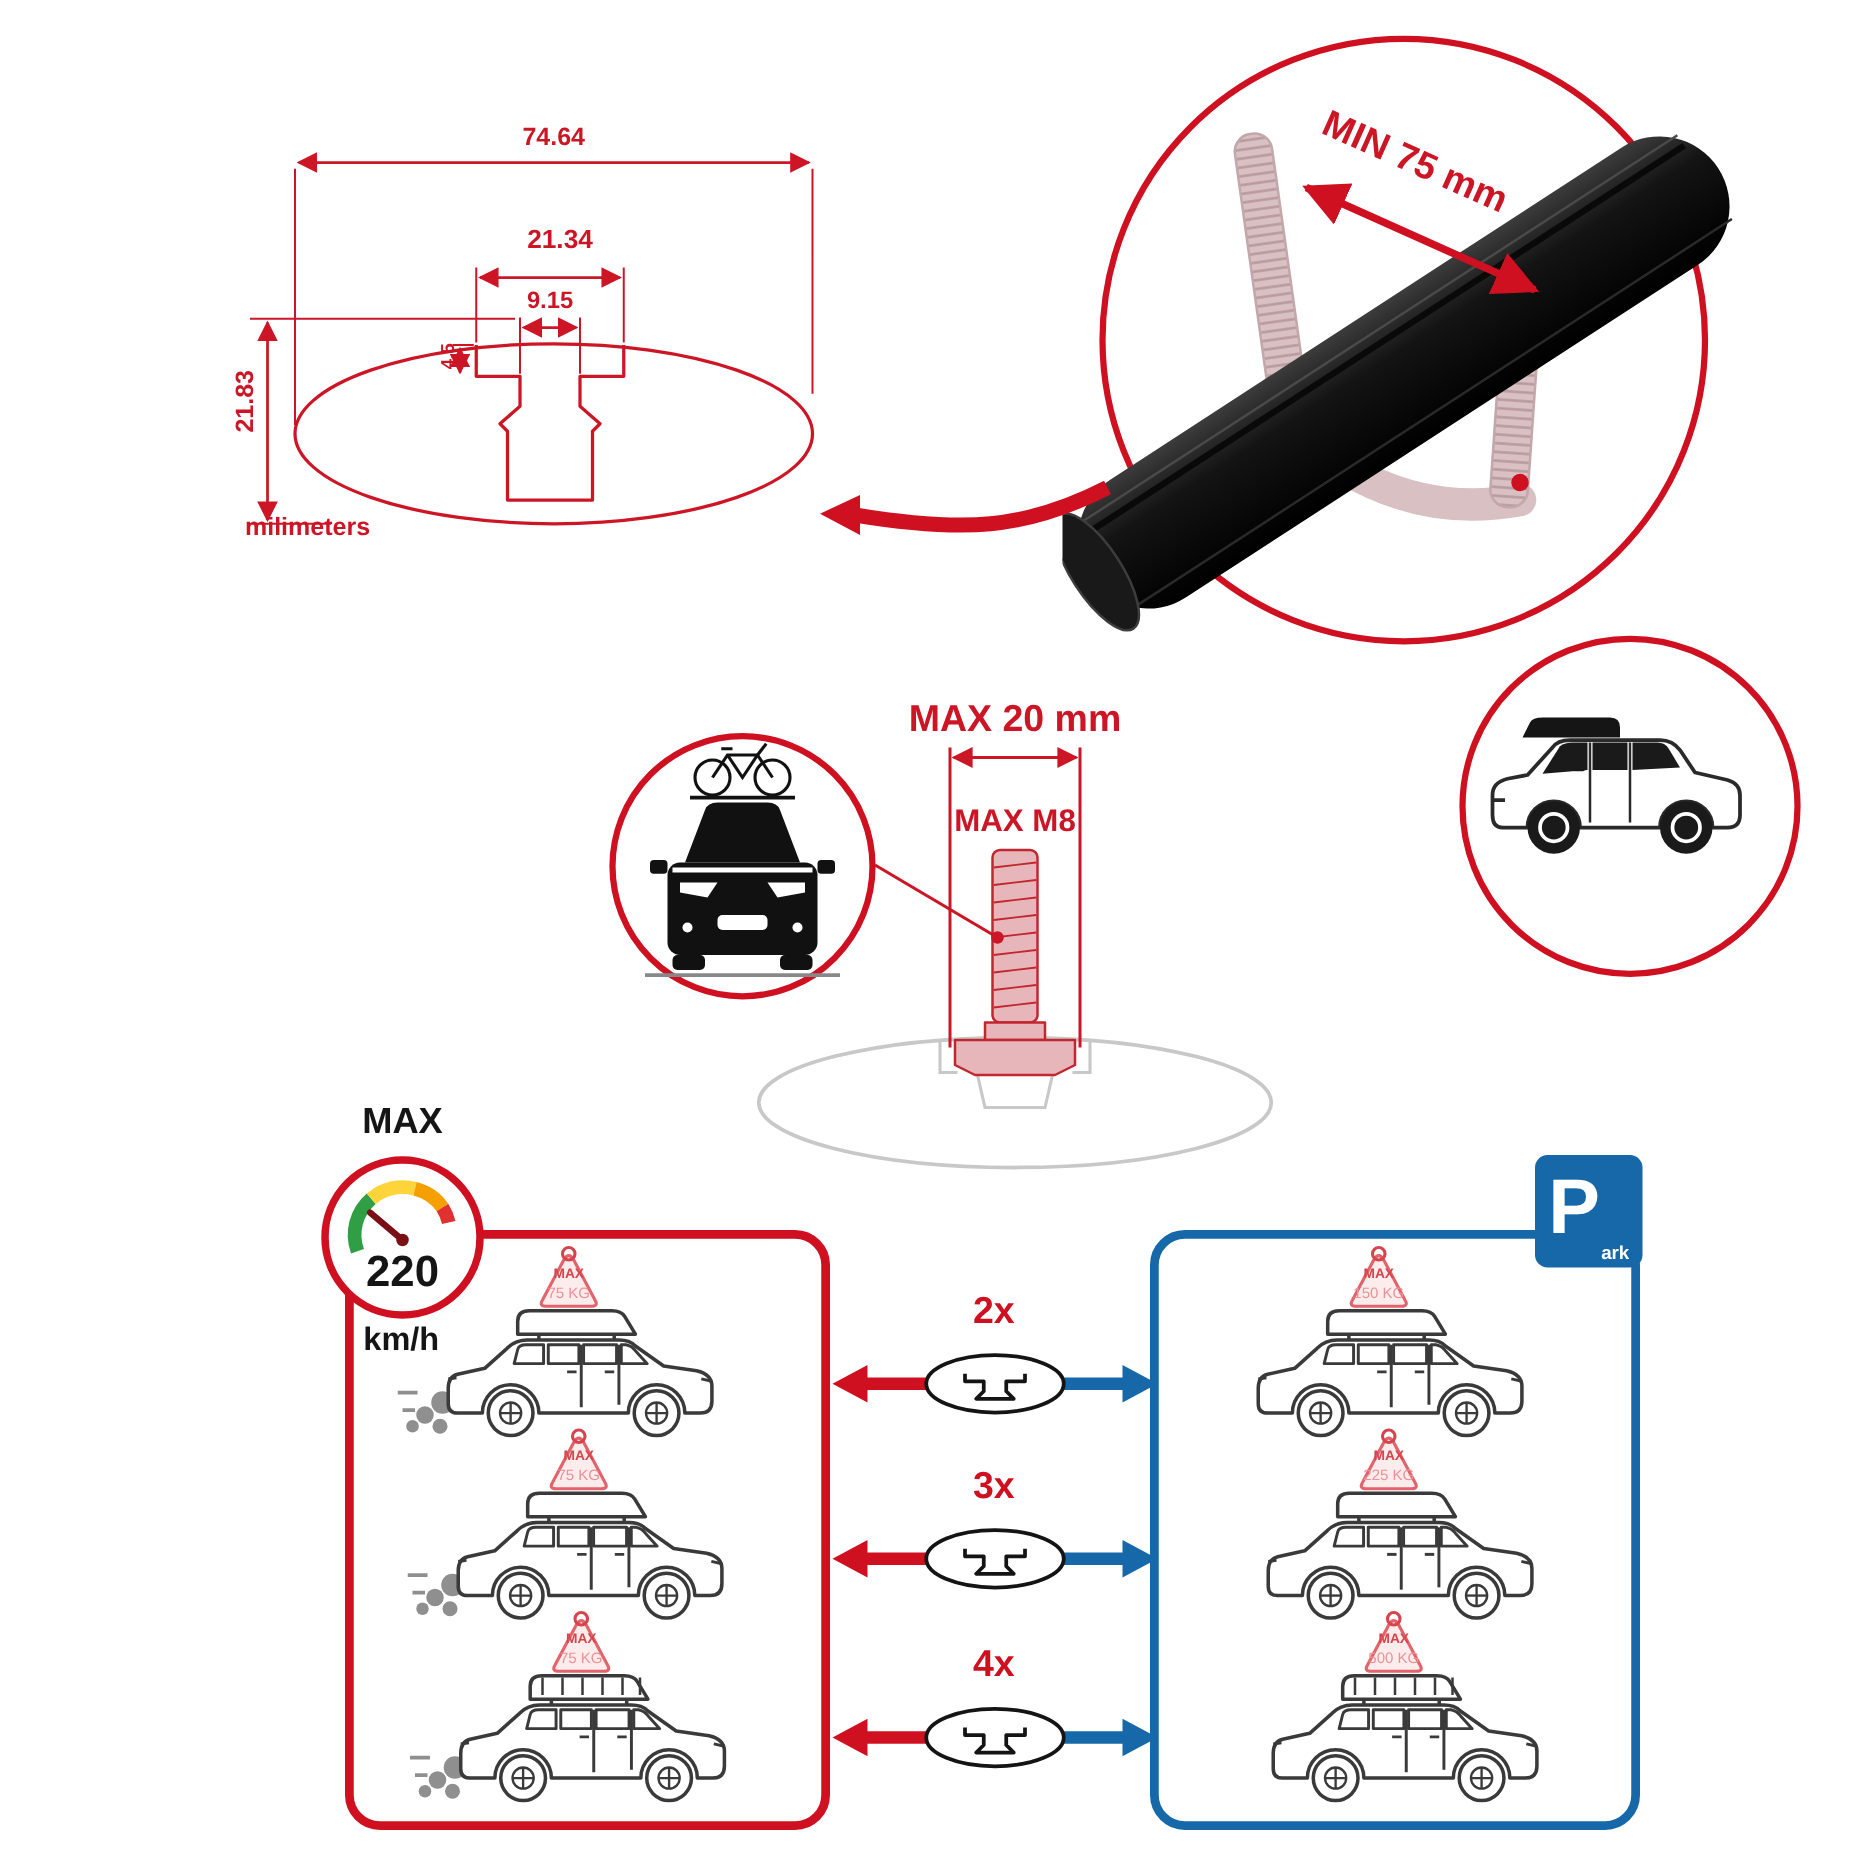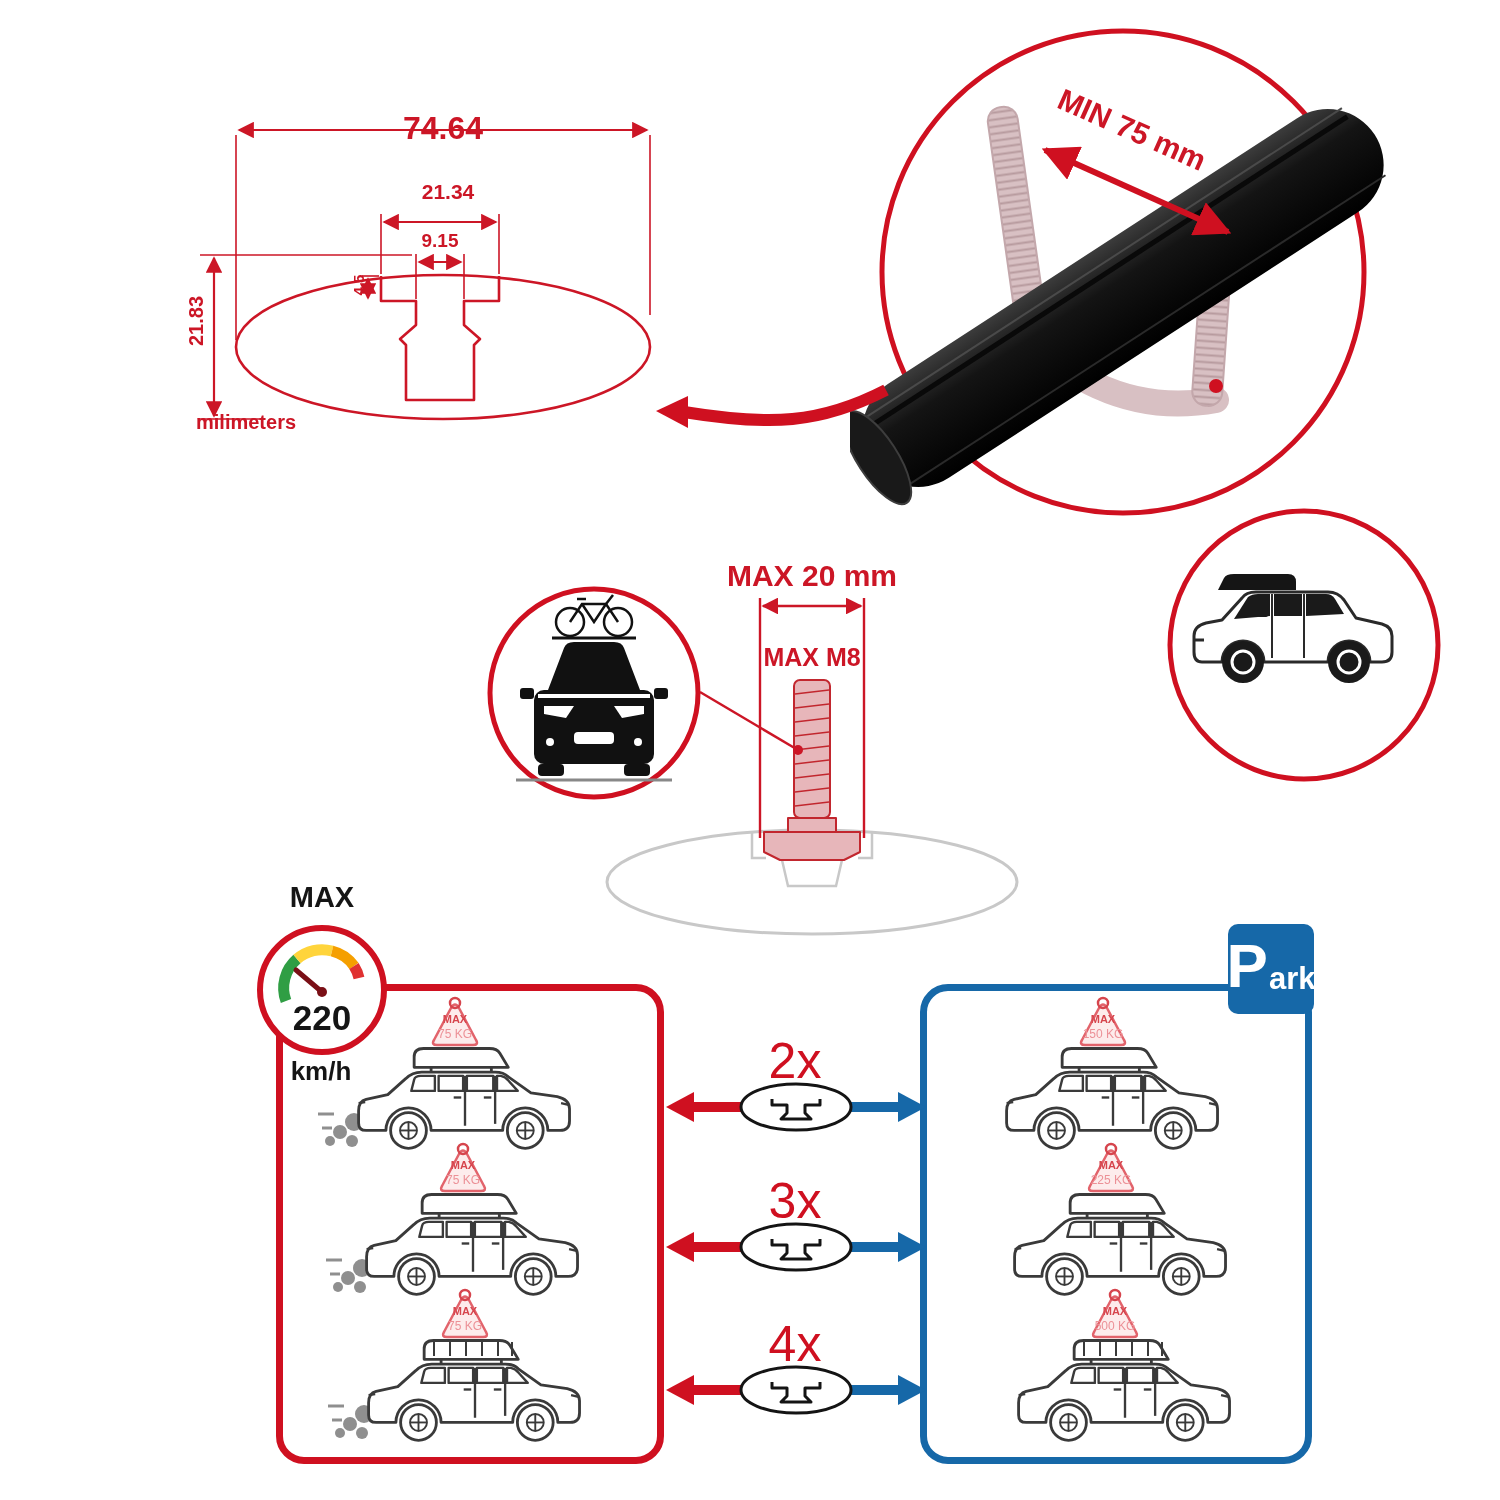--- a/index.html
+++ b/index.html
@@ -108,7 +108,7 @@
     <line x1="74" y1="188" x2="74" y2="346" marker-start="url(#ar)" marker-end="url(#ar)"></line>
   </g>
 </svg>
-<div class="lbl" style="left:368px;top:112px;width:150px;font-size:32px">74.64</div>
+<div class="lbl" style="left:368px;top:100px;width:150px;font-size:20px">74.64</div>
 <div class="lbl" style="left:388px;top:181px;width:120px;font-size:21px">21.34</div>
 <div class="lbl" style="left:400px;top:231px;width:80px;font-size:19px">9.15</div>
 <div class="lbl rot90" style="left:338px;top:276px;width:44px;height:18px;font-size:15px">4.5</div>

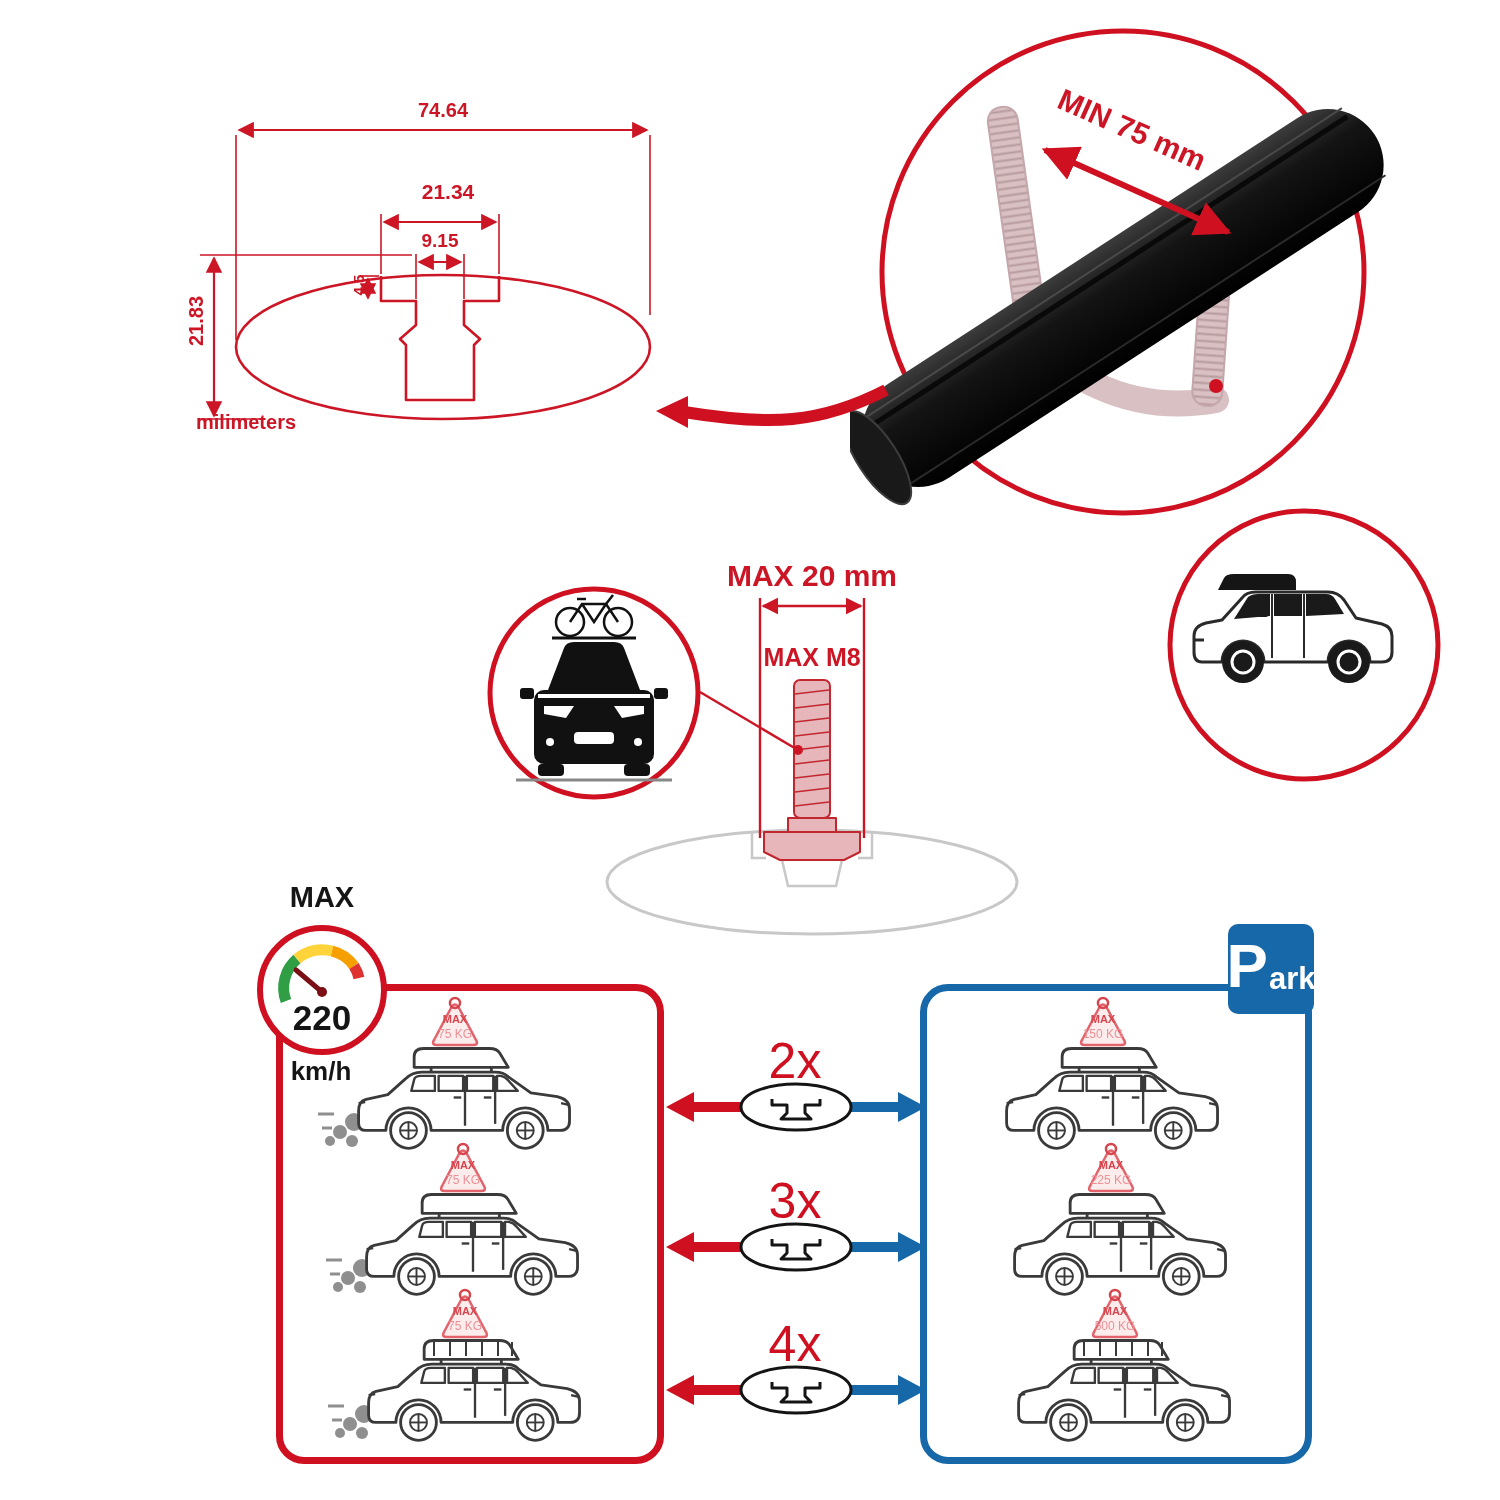--- a/index.html
+++ b/index.html
@@ -13,7 +13,7 @@
   .panel-blue{left:920px;top:984px;width:392px;height:480px;border:7px solid #1668a8;border-radius:28px;background:#fff}
   .park-sign{left:1228px;top:924px;width:86px;height:90px;background:#1668a8;border-radius:10px;color:#fff;display:flex;justify-content:center;z-index:6}
   .park-p{font-size:62px;font-weight:bold;line-height:84px}
-  .park-ark{font-size:31px;font-weight:bold;align-self:flex-end;margin:0 0 17px 1px}
+  .park-ark{font-size:15px;font-weight:bold;align-self:flex-end;margin:0 0 3px 1px}
   .mult-label{width:80px;text-align:center;font-size:50px;font-weight:normal;color:#cf1020;position:absolute}
   .car-unit{width:230px;height:162px;position:absolute}
   .load-tag{width:58px;height:52px;position:absolute}

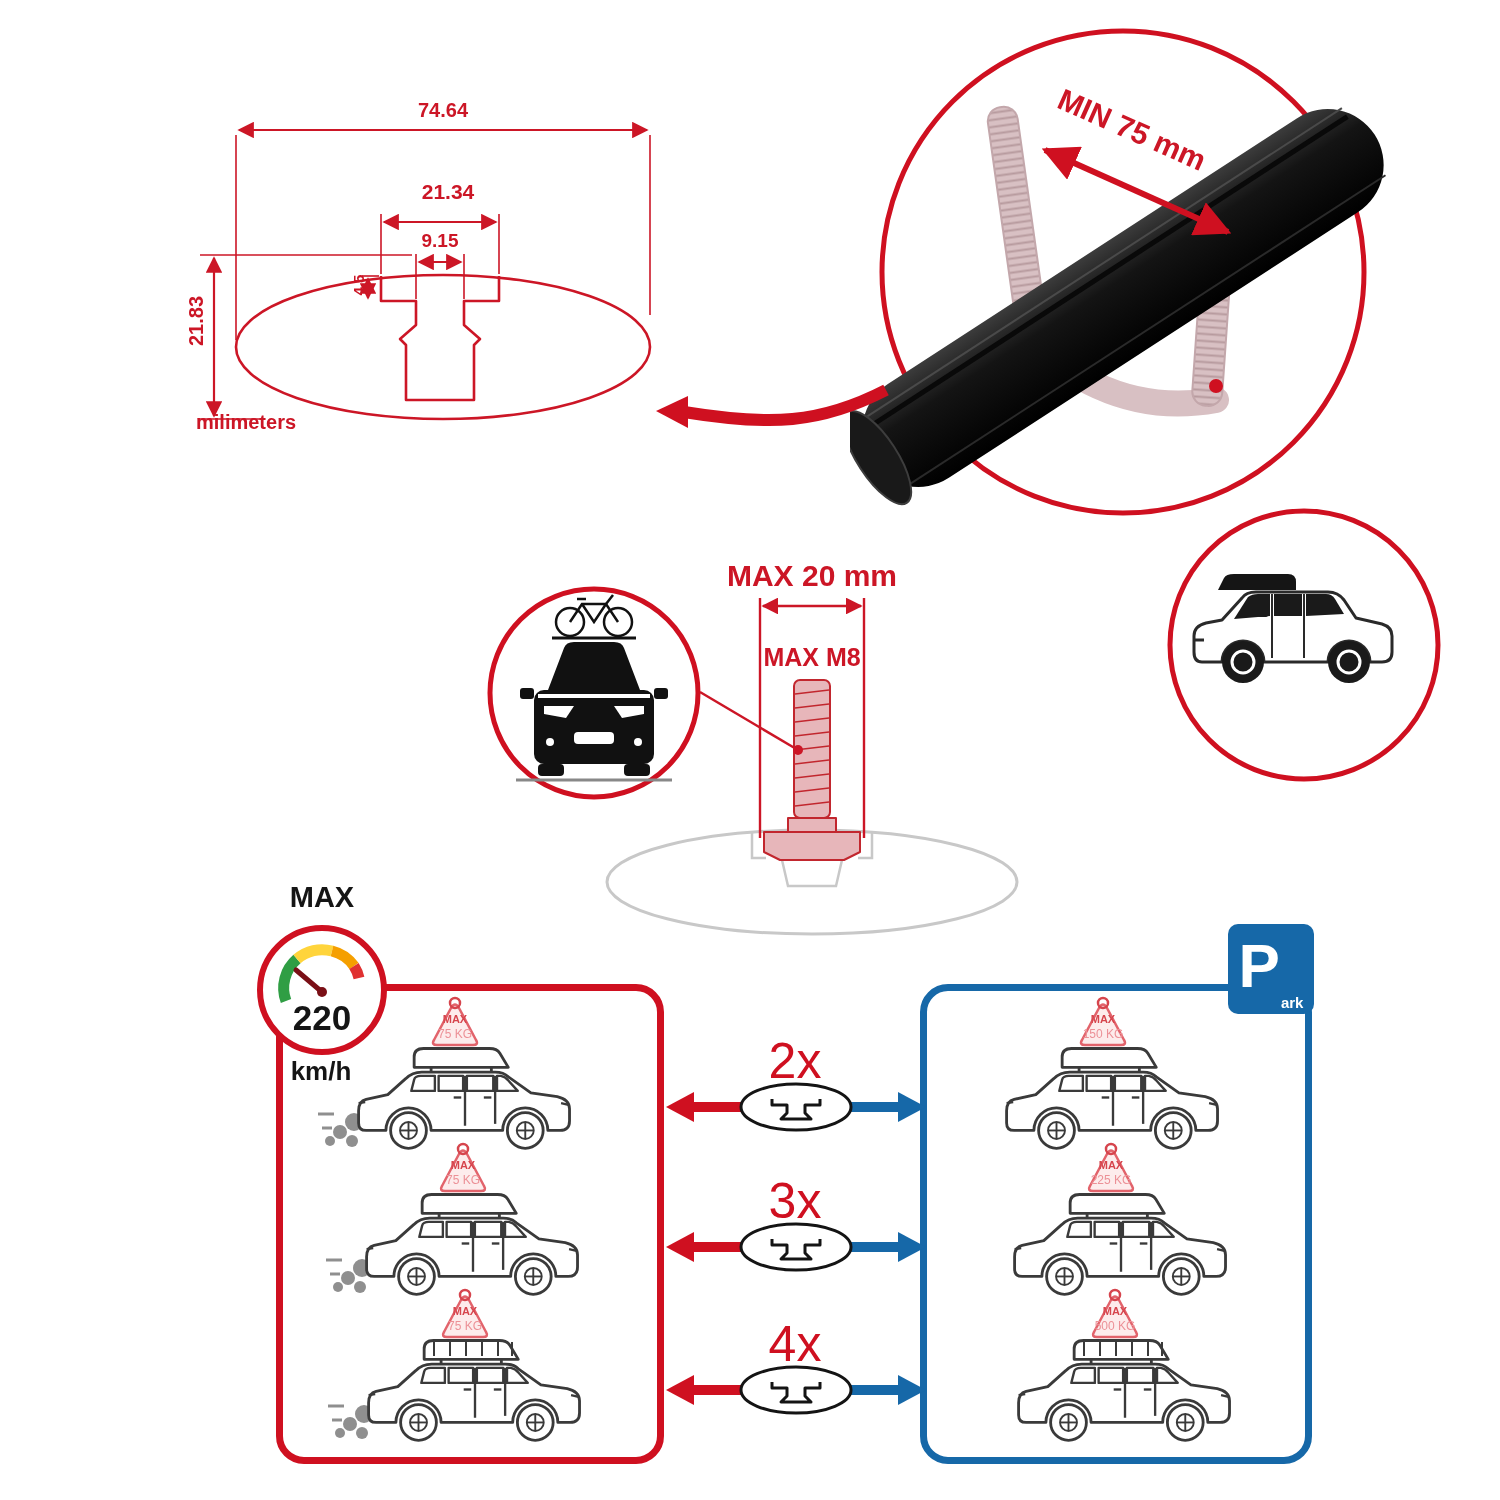--- a/index.html
+++ b/index.html
@@ -14,7 +14,7 @@
   .park-sign{left:1228px;top:924px;width:86px;height:90px;background:#1668a8;border-radius:10px;color:#fff;display:flex;justify-content:center;z-index:6}
   .park-p{font-size:62px;font-weight:bold;line-height:84px}
   .park-ark{font-size:15px;font-weight:bold;align-self:flex-end;margin:0 0 3px 1px}
-  .mult-label{width:80px;text-align:center;font-size:50px;font-weight:normal;color:#cf1020;position:absolute}
+  .mult-label{width:80px;text-align:center;font-size:30px;font-weight:bold;color:#cf1020;position:absolute}
   .car-unit{width:230px;height:162px;position:absolute}
   .load-tag{width:58px;height:52px;position:absolute}
   .tag-max{position:absolute;top:17px;left:0;width:100%;text-align:center;font-size:11px;font-weight:bold;color:#d6454d}

